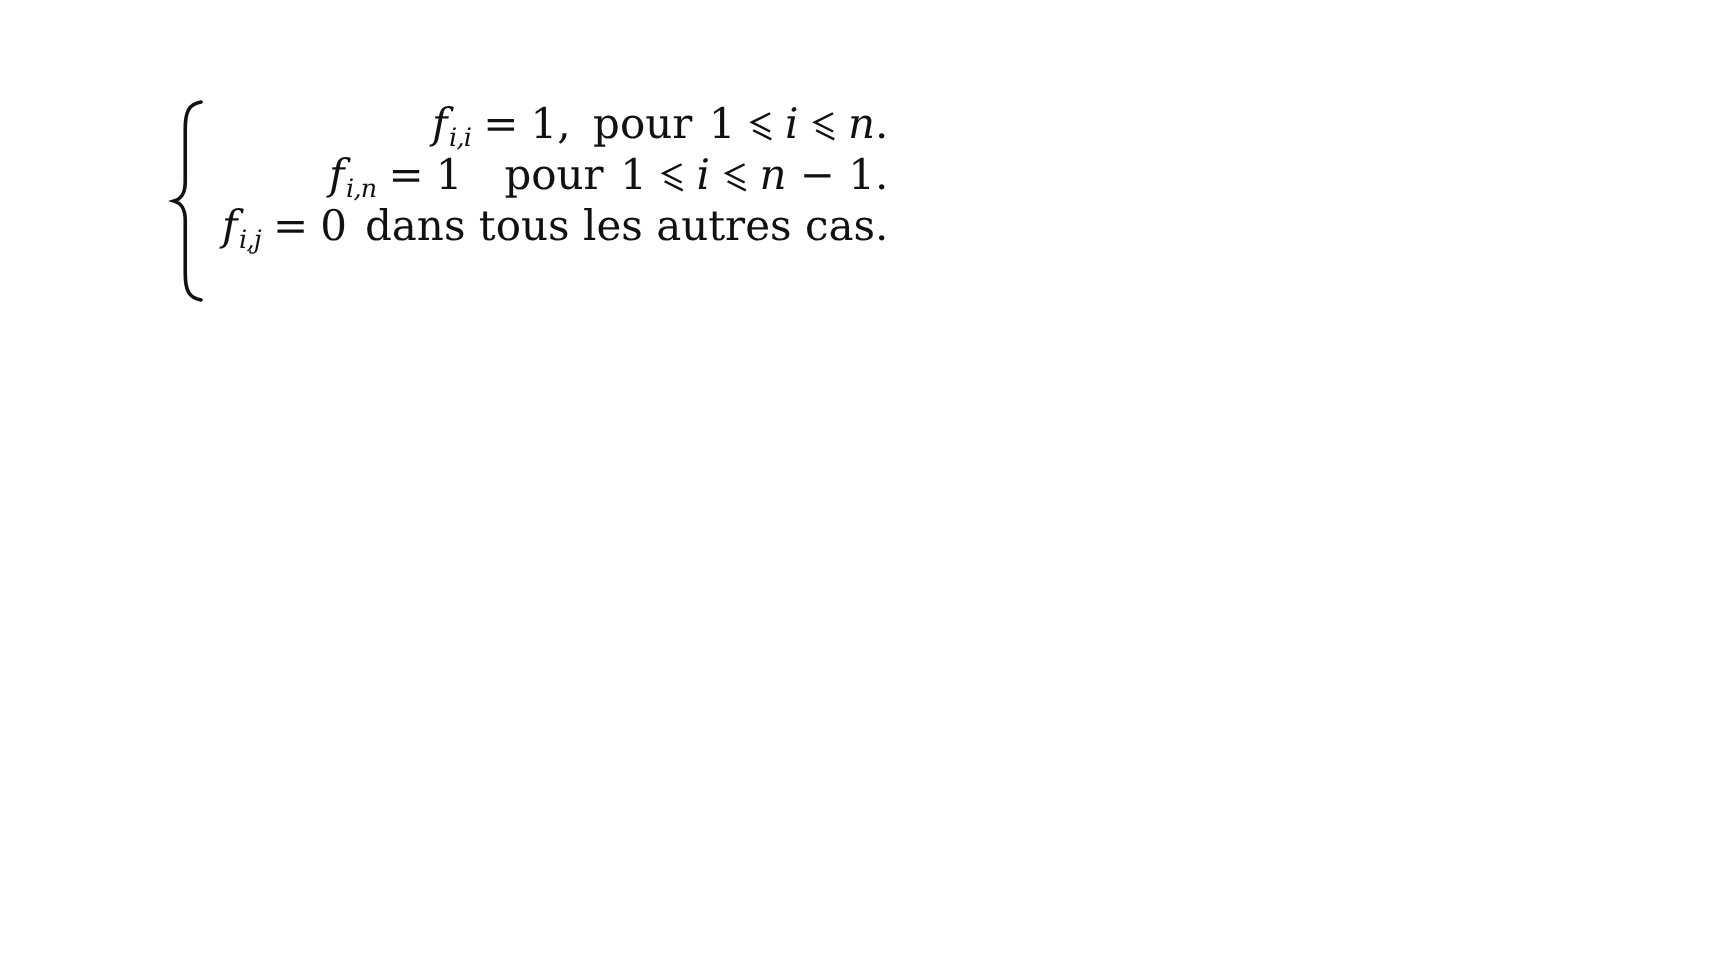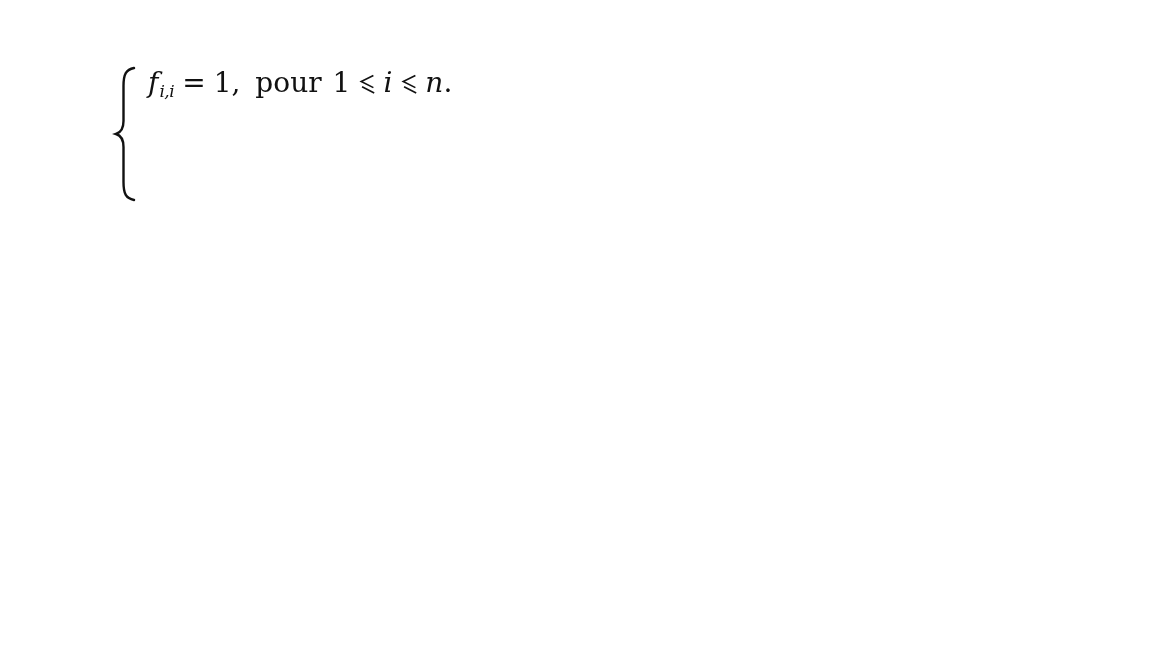--- a/index.html
+++ b/index.html
@@ -96,6 +96,15 @@
     </div>
 
 
+    <div class="fline">
+      <span class="mvar">f</span><span class="msub">i,n</span><span class="mrel">=</span><span class="mnum">1</span><span class="mtext gap-c">pour</span><span class="mnum">1</span><svg class="leq" viewBox="0 0 21 24" aria-hidden="true">
+          <path d="M19 1.5 L4 9 L19 16.5"></path>
+          <path d="M5 15.5 L20 23"></path>
+        </svg><span class="mvar">i</span><svg class="leq" viewBox="0 0 21 24" aria-hidden="true">
+          <path d="M19 1.5 L4 9 L19 16.5"></path>
+          <path d="M5 15.5 L20 23"></path>
+        </svg><span class="mvar">n</span><span class="mtext"> − 1.</span>
+    </div>
 
 
   </div>

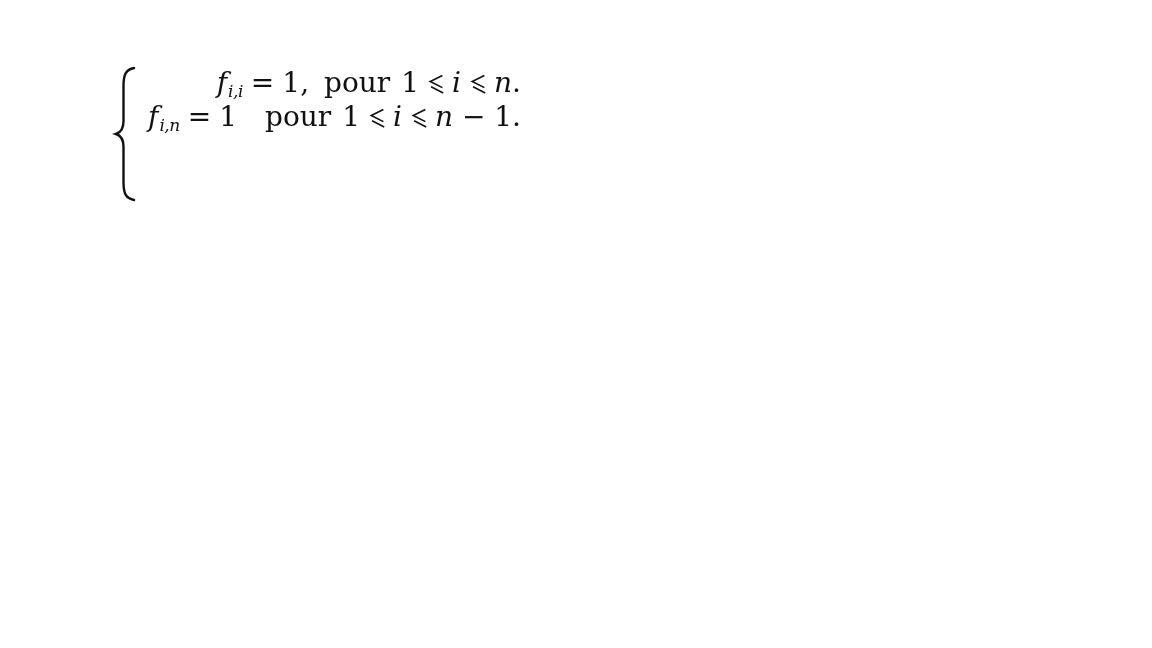--- a/index.html
+++ b/index.html
@@ -106,6 +106,9 @@
         </svg><span class="mvar">n</span><span class="mtext"> − 1.</span>
     </div>
 
+    <div class="fline">
+      <span class="mvar">f</span><span class="msub">i,j</span><span class="mrel">=</span><span class="mnum">0</span><span class="mtext gap-d">dans tous les autres cas.</span>
+    </div>
 
   </div>
 </div>

